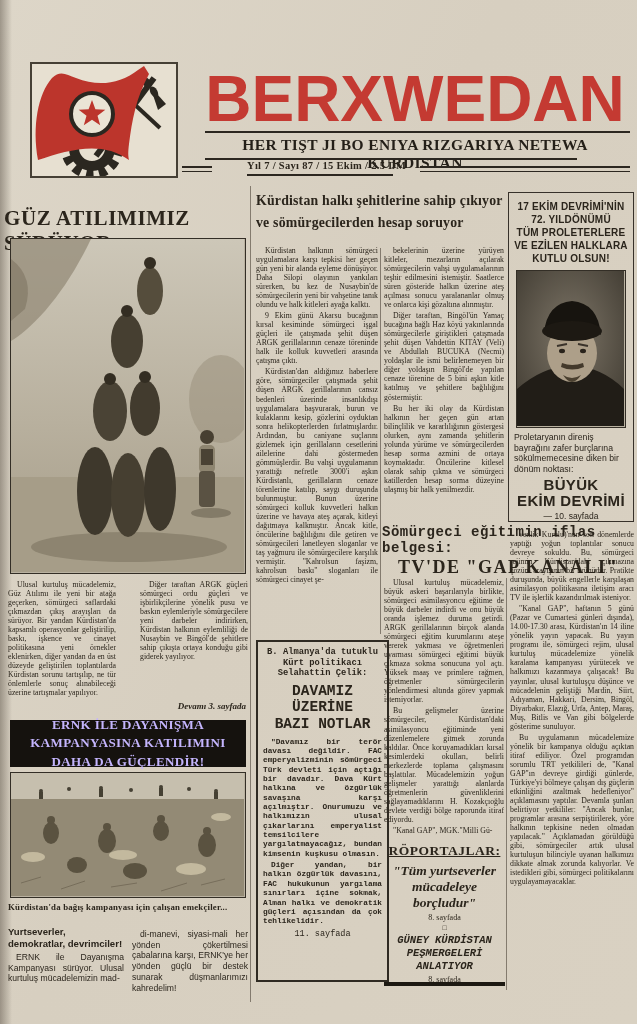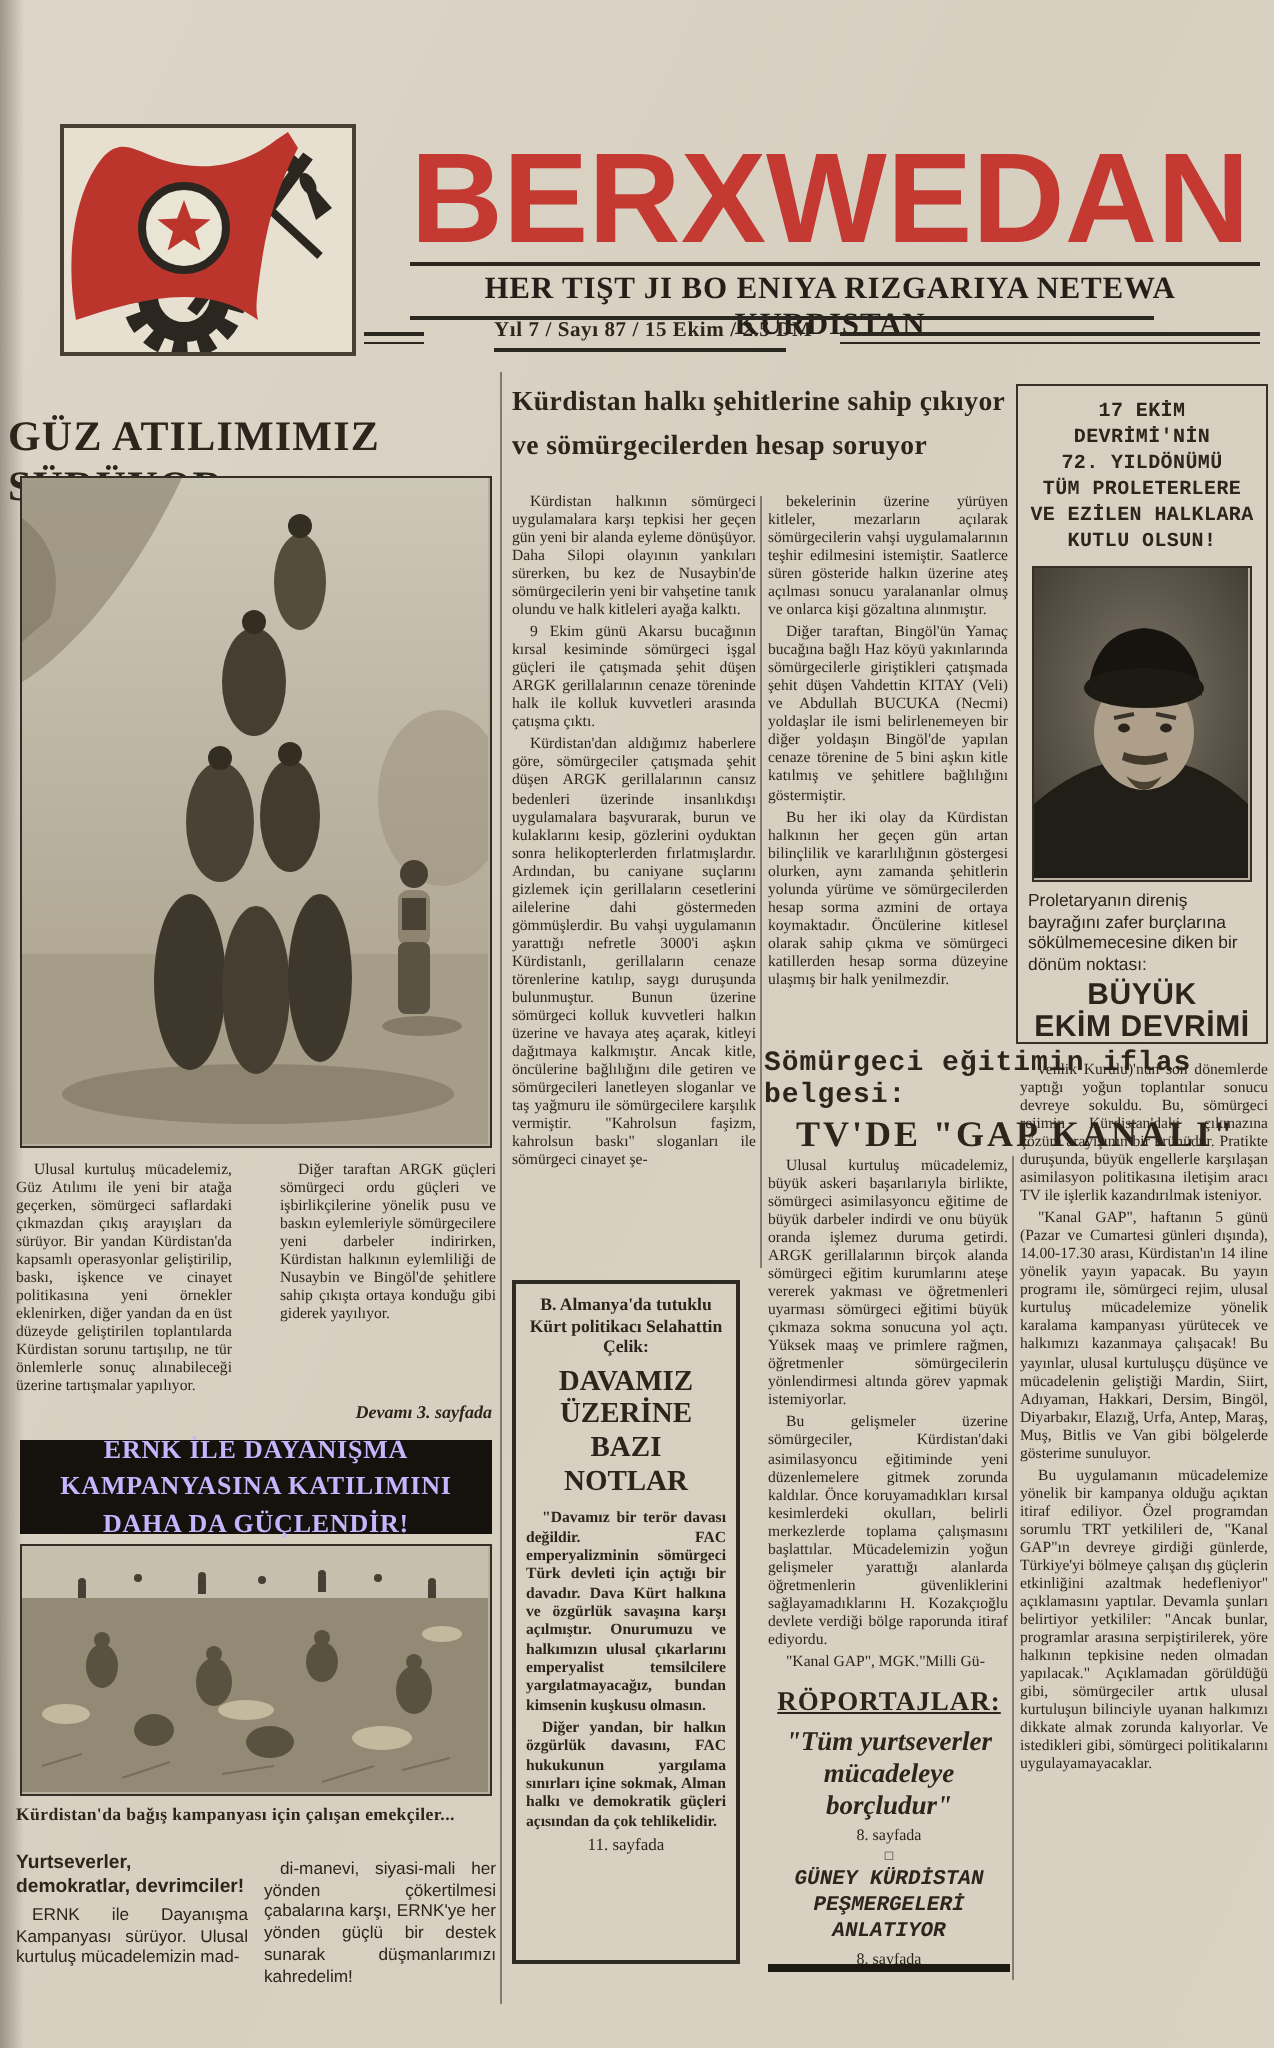--- a/index.html
+++ b/index.html
@@ -55,7 +55,7 @@
   .thickrule{height:3.5px;background:#1d1912;}
   .oct-box{left:508px;top:192px;width:126px;height:330px;border:1.5px solid #37312a;box-sizing:border-box;
     padding:7px 5px 4px 5px;display:flex;flex-direction:column;align-items:center;overflow:hidden;}
-  .oct-slogan{font-family:Liberation Mono, monospace;font-weight:bold;font-size:10px;line-height:1.3;text-align:center;letter-spacing:.2px;}
+  .oct-slogan{font-family:Liberation Sans, sans-serif;font-weight:bold;font-size:10px;line-height:1.3;text-align:center;letter-spacing:.2px;}
   .oct-caption{font-family:"Liberation Sans",sans-serif;font-size:8.7px;line-height:1.22;text-align:left;width:100%;margin-top:4px;}
   .oct-title{font-family:"Liberation Sans",sans-serif;font-weight:900;font-size:15px;line-height:1.05;text-align:center;margin-top:3px;letter-spacing:.3px;}
   .oct-page{font-family:"Liberation Sans",sans-serif;font-size:8.5px;margin-top:2px;}

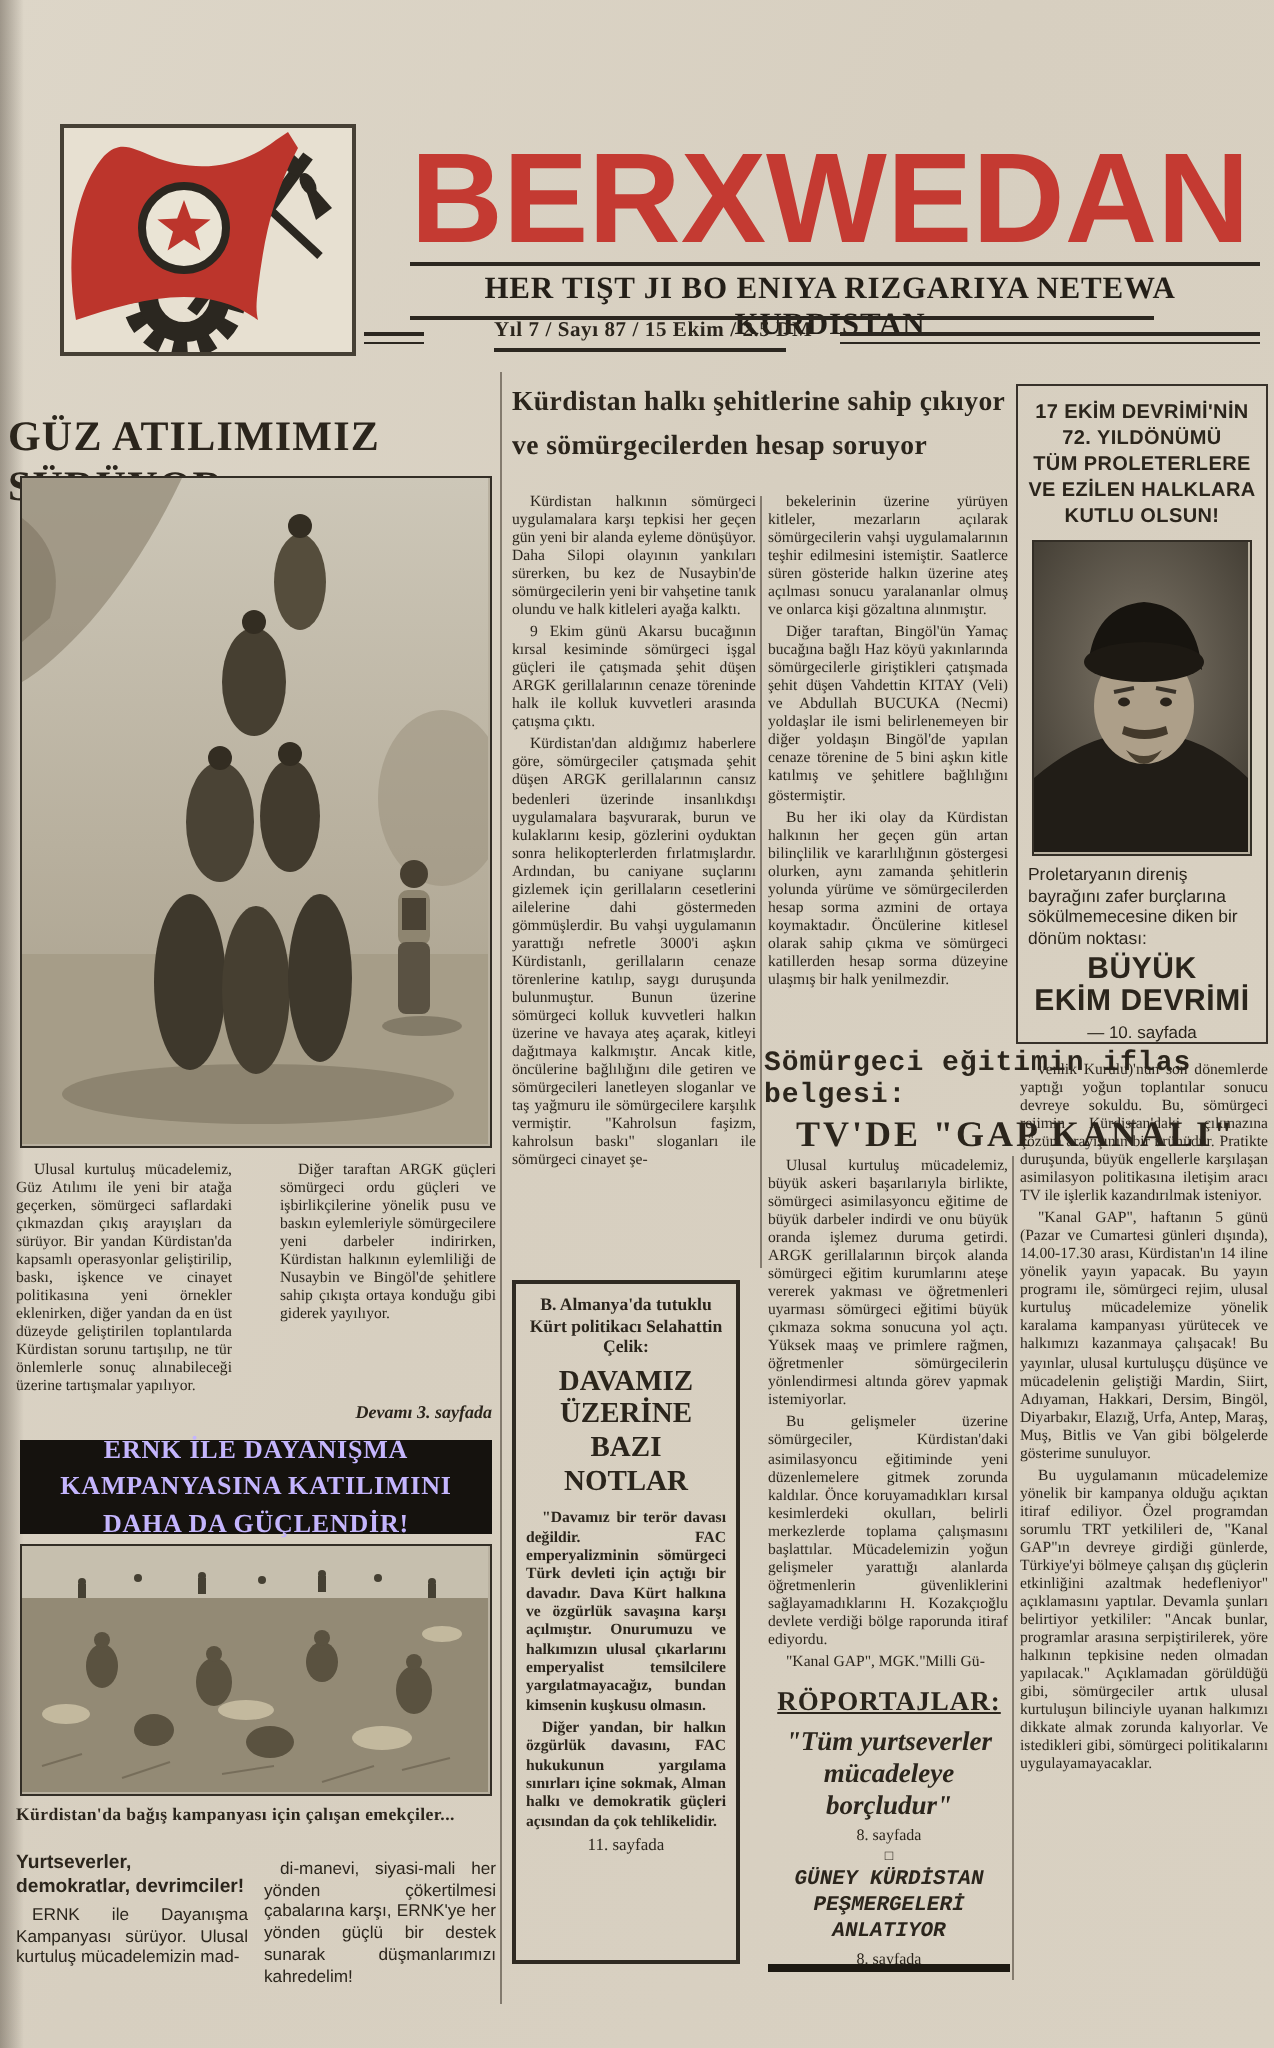--- a/index.html
+++ b/index.html
@@ -38,7 +38,7 @@
   .appeal .lead{font-weight:bold;font-size:9.6px;text-align:left;margin:0 0 2px 0;text-indent:0;}
   .appeal p{margin:0;text-indent:8px;}
   .headline-c{left:256px;top:190px;width:248px;font-weight:bold;font-size:13.8px;line-height:1.6;letter-spacing:.2px;}
-  .notes-box{left:256px;top:640px;width:114px;height:342px;border:2px solid #2f2a22;box-sizing:border-box;padding:5px 5px;overflow:hidden;}
+  .notes-box{left:256px;top:640px;width:133px;height:342px;border:2px solid #2f2a22;box-sizing:border-box;padding:5px 5px;overflow:hidden;font-family:Liberation Mono, monospace;}
   .notes-kicker{font-weight:bold;font-size:8.8px;text-align:center;line-height:1.2;}
   .notes-headline{font-weight:900;font-size:14.5px;text-align:center;line-height:1.15;margin:4px 0 5px 0;}
   .notes-body{font-size:7.8px;line-height:1.2;text-align:justify;font-weight:600;}

